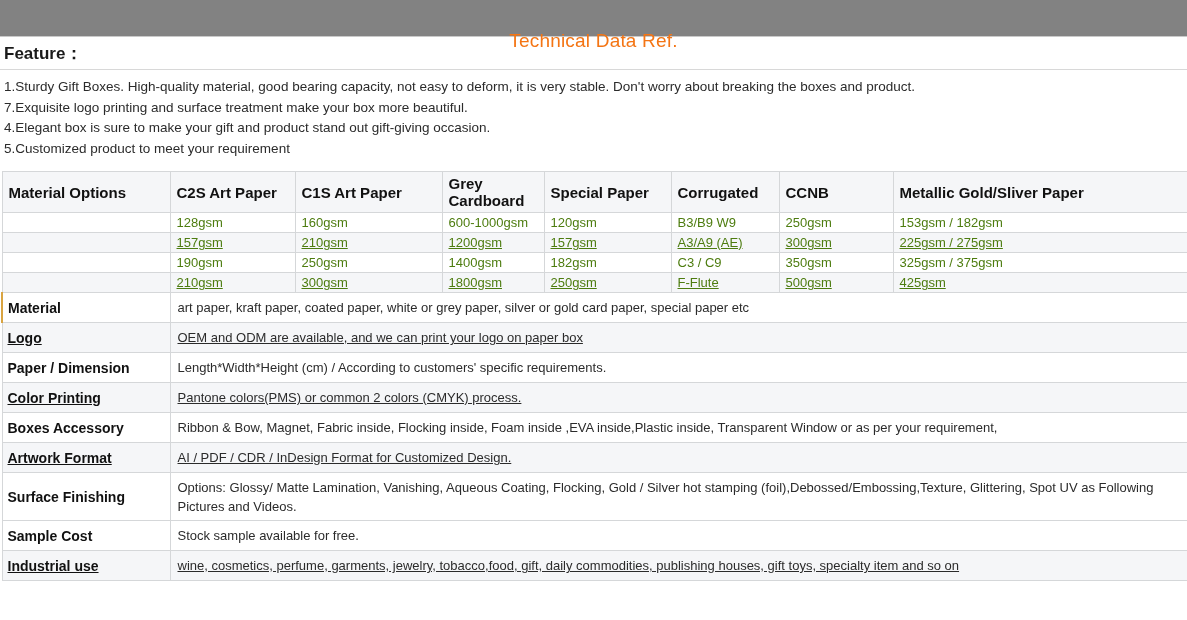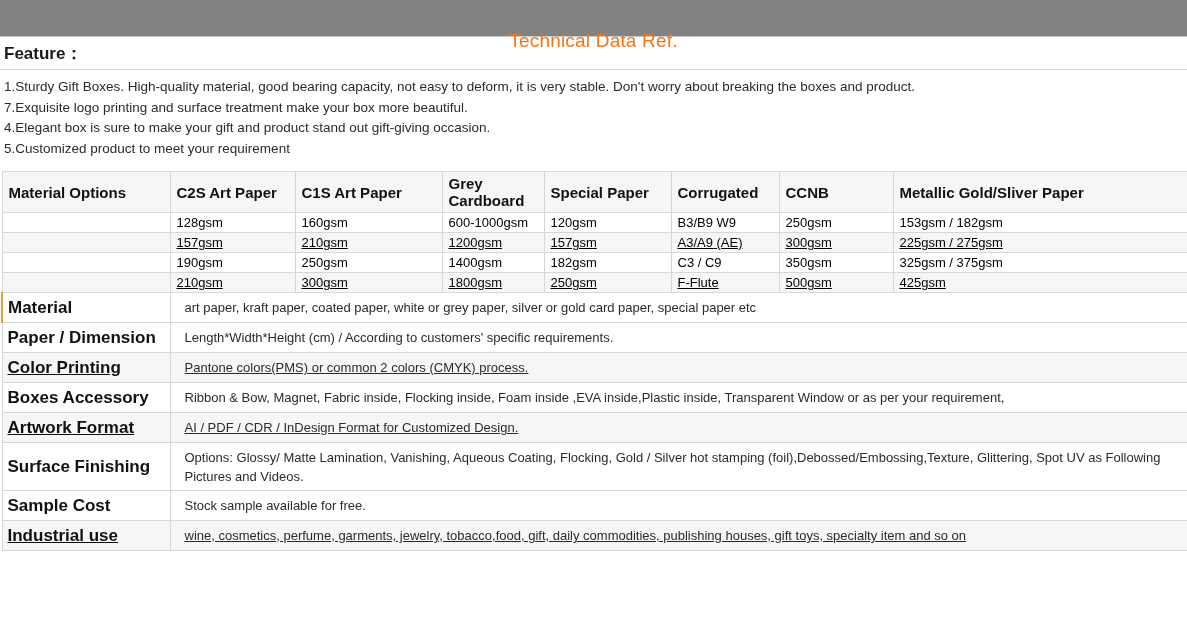--- a/index.html
+++ b/index.html
@@ -80,7 +80,7 @@
     vertical-align: middle;
     text-align: left;
     font-weight: normal;
-    color: #000000;
+    color: #4d7c0f;
     box-sizing: border-box;
     overflow: hidden;
   }

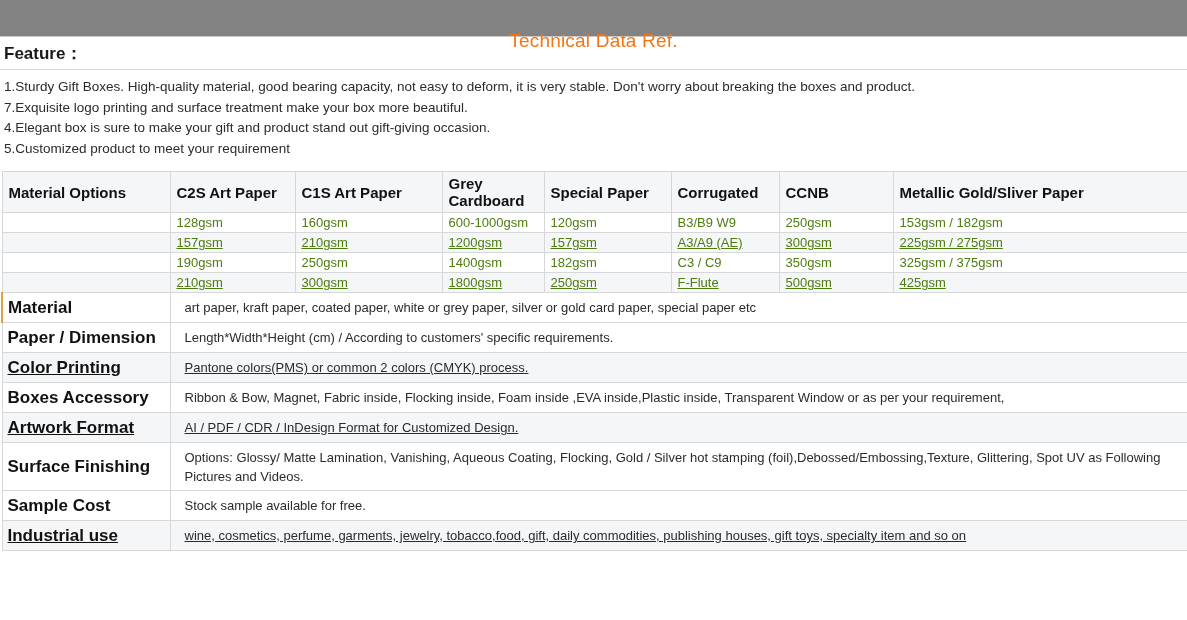--- a/index.html
+++ b/index.html
@@ -102,7 +102,7 @@
   
   tr.kv td.k {
     font-weight: bold;
-    font-size: 17px;
+    font-size: 14px;
     color: #111111;
     padding-left: 5px;
   }

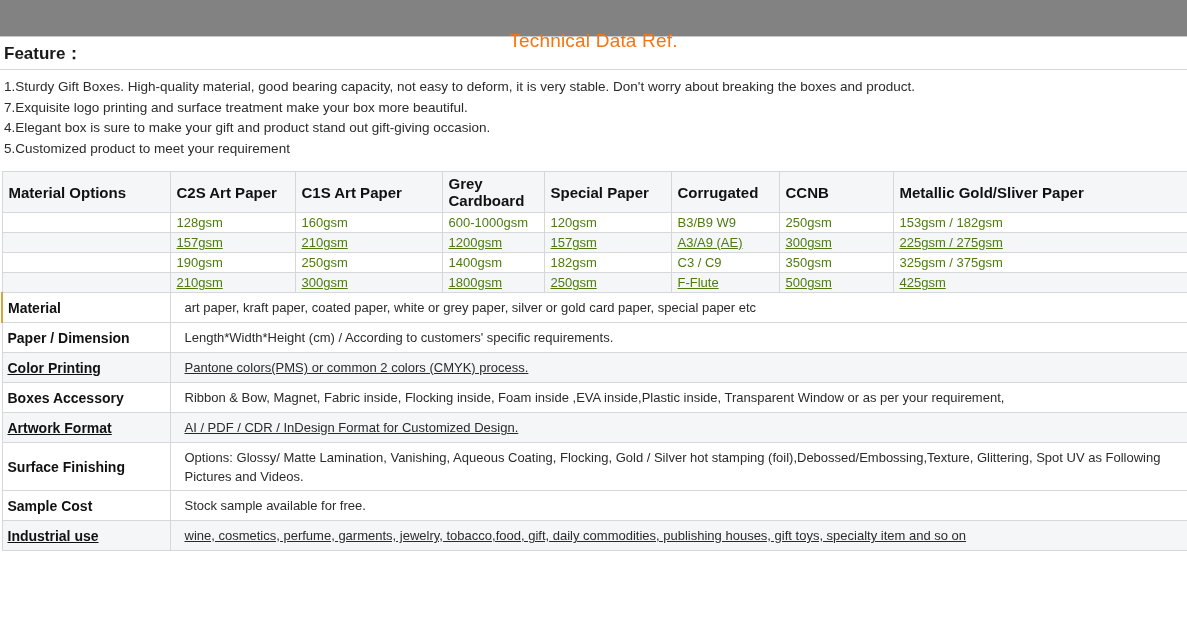--- a/index.html
+++ b/index.html
@@ -107,7 +107,7 @@
     padding-left: 5px;
   }
   tr.kv td.v {
-    padding-left: 14px;
+    padding-left: 7px;
     color: #2b2b2b;
     font-size: 13px;
     line-height: 19px;

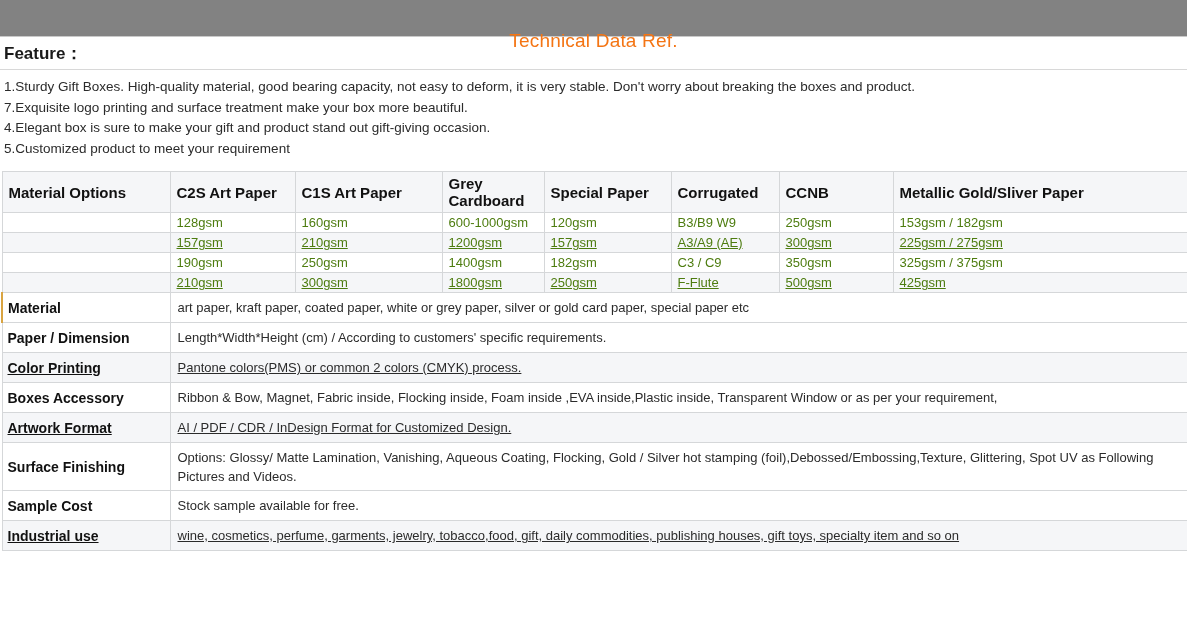--- a/index.html
+++ b/index.html
@@ -215,6 +215,10 @@
         <td class="k">Material</td>
         <td class="v" colspan="7">art paper, kraft paper, coated paper, white or grey paper, silver or gold card paper, special paper etc</td>
       </tr>
+      <tr class="kv h1 alt">
+        <td class="k">Logo</td>
+        <td class="v" colspan="7">OEM and ODM are available, and we can print your logo on paper box</td>
+      </tr>
       <tr class="kv h1 plain">
         <td class="k">Paper / Dimension</td>
         <td class="v" colspan="7">Length*Width*Height (cm) / According to customers' specific requirements.</td>

